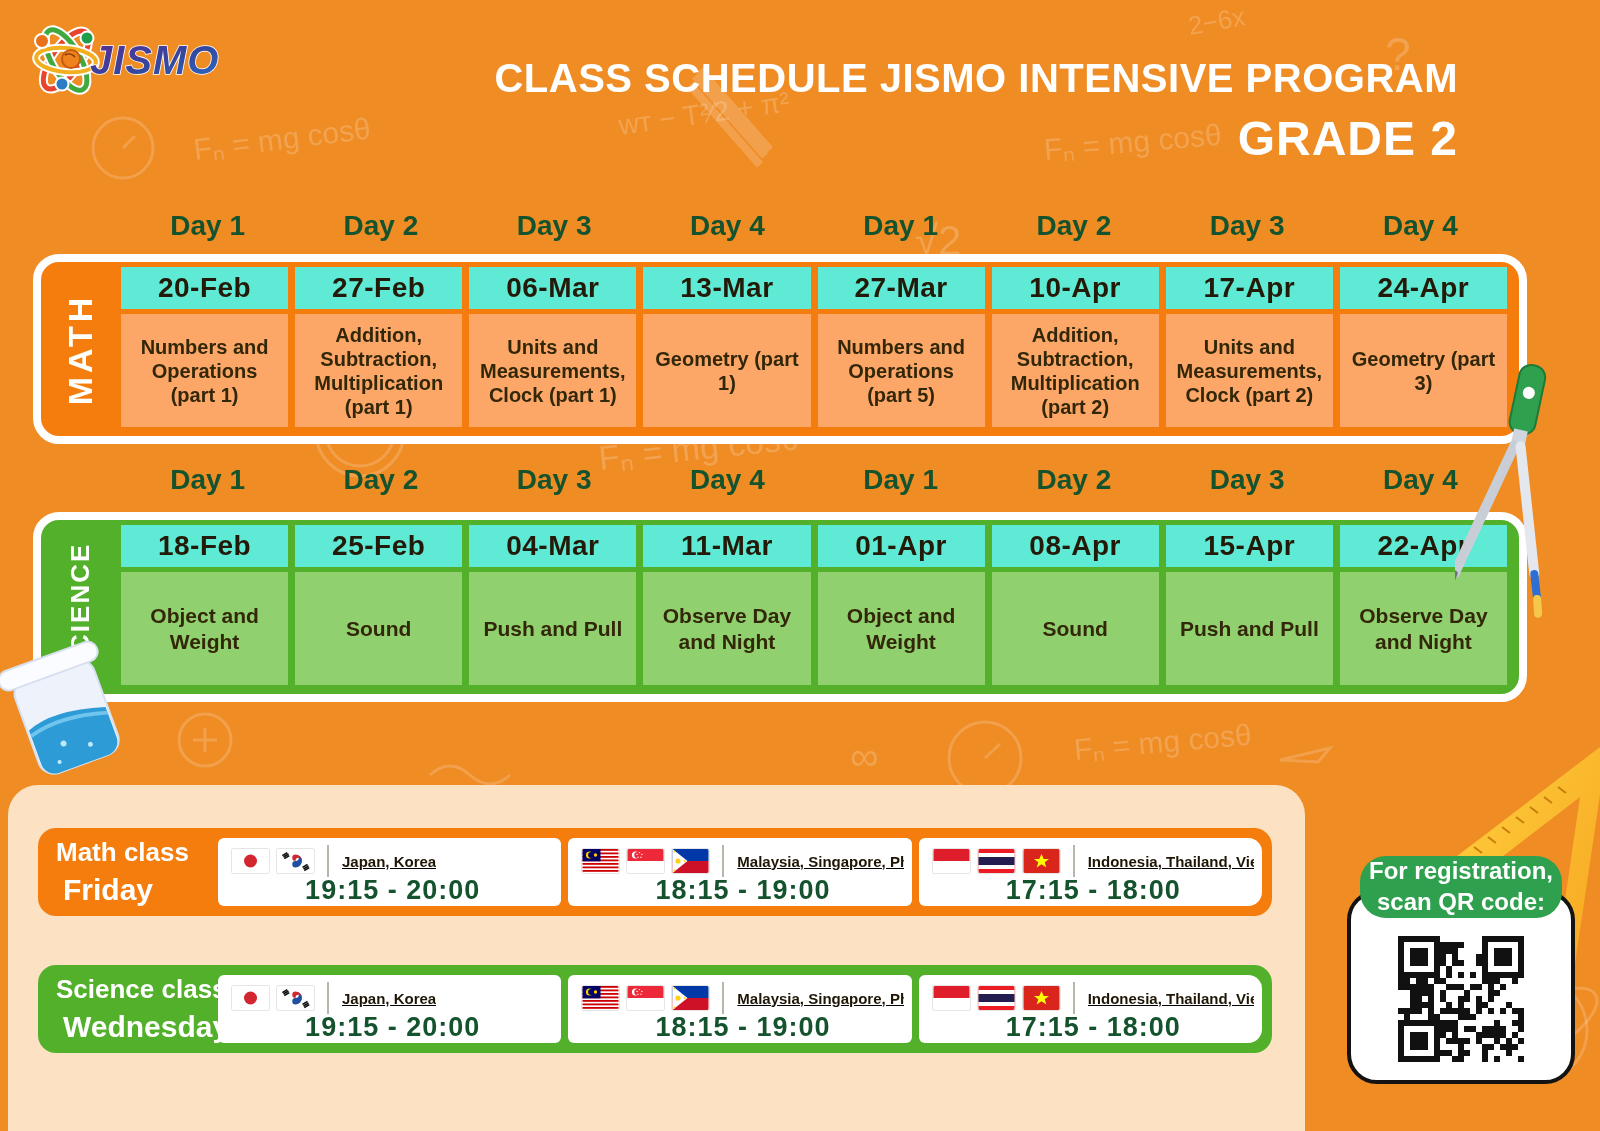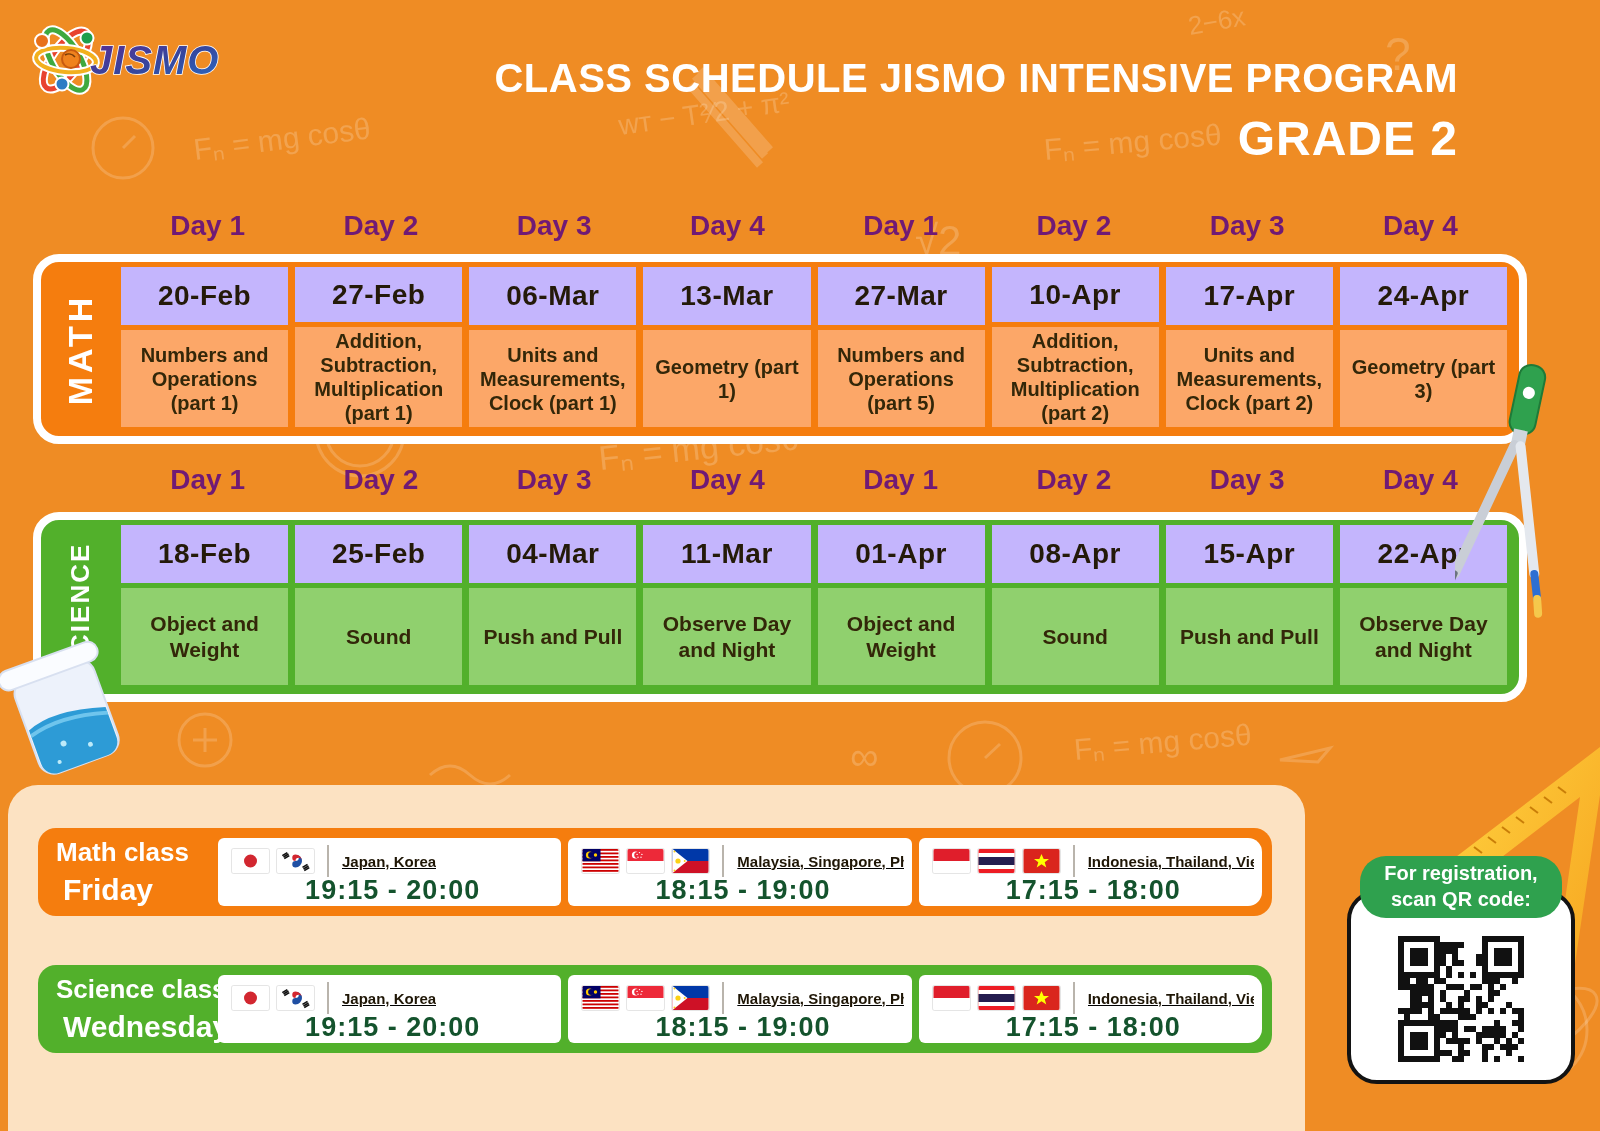--- a/index.html
+++ b/index.html
@@ -20,7 +20,7 @@
   .day-row{position:absolute;left:121px;width:1386px;display:flex;}
   .day-row.mathr{top:210px;}
   .day-row.scir{top:464px;}
-  .day-row span{flex:1;text-align:center;font-size:28px;font-weight:600;color:#701a75;}
+  .day-row span{flex:1;text-align:center;font-size:28px;font-weight:600;color:#14532d;}
 
   
   .sched-table{position:absolute;left:33px;width:1494px;height:190px;

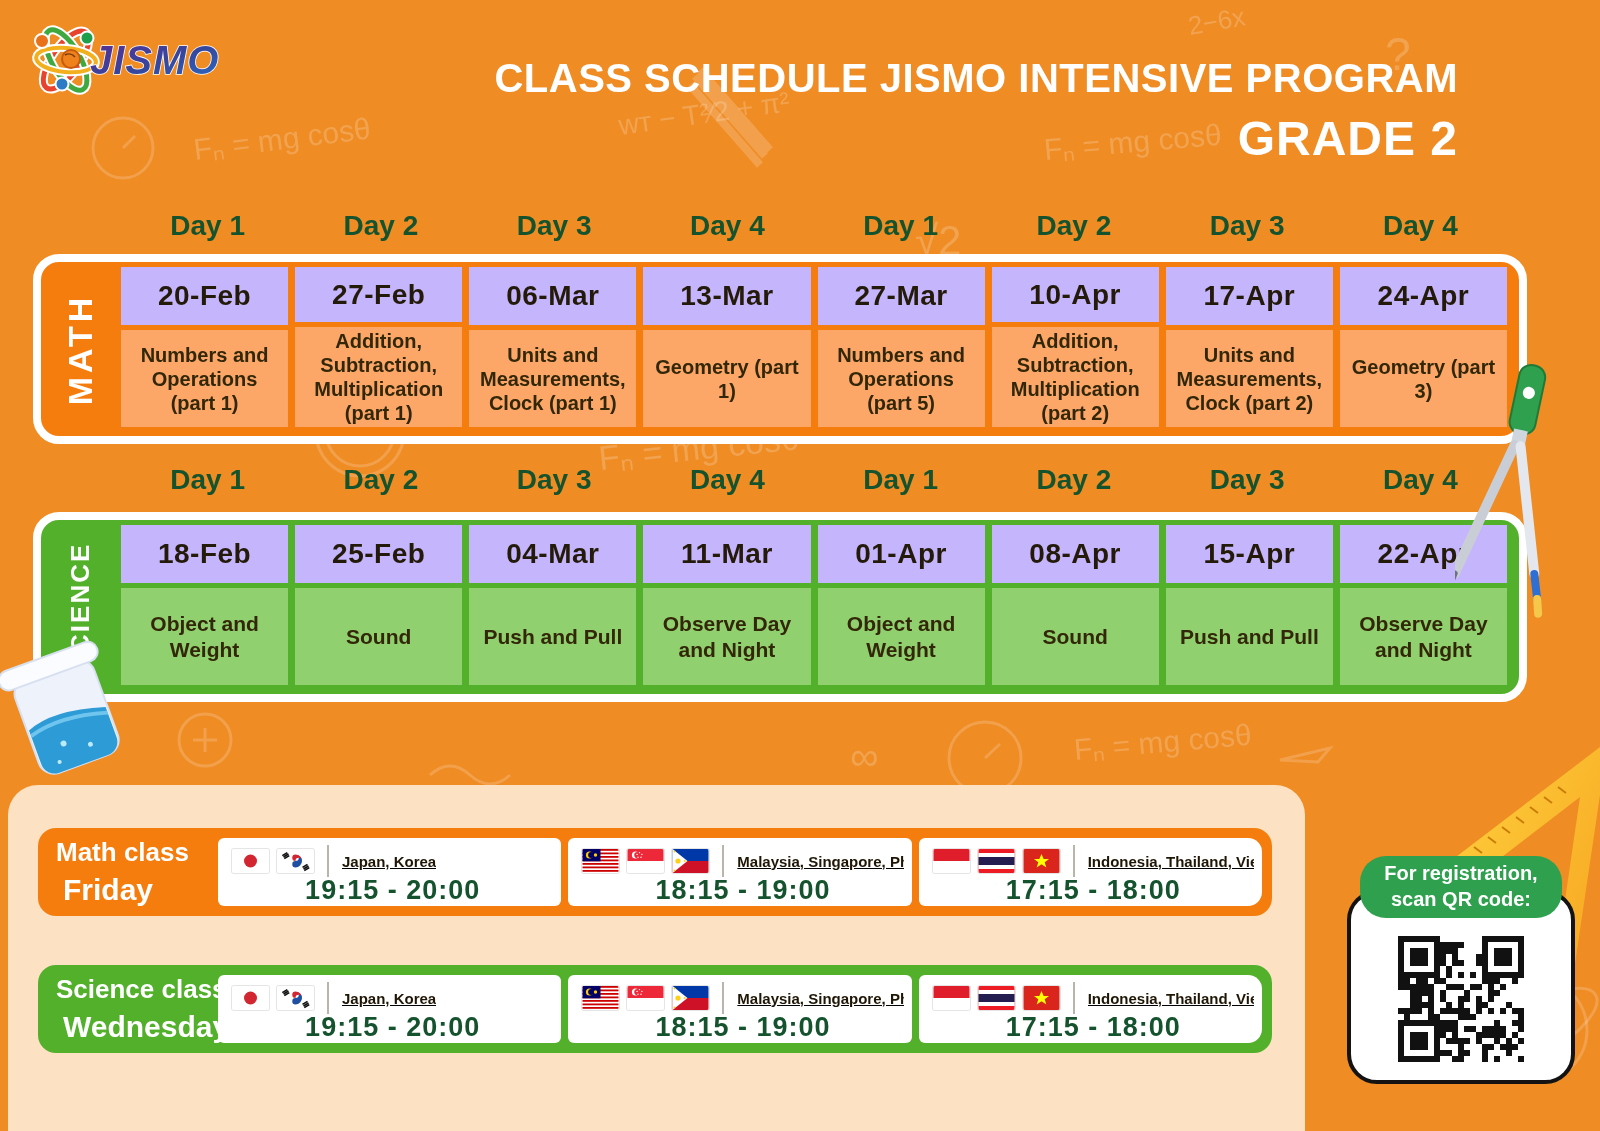--- a/index.html
+++ b/index.html
@@ -33,7 +33,7 @@
   .scit  .side-label span{font-size:26px;letter-spacing:2px;}
   .cols{flex:1;display:flex;gap:7px;padding:5px 12px 9px 0;min-width:0;}
   .col{flex:1;display:flex;flex-direction:column;gap:5px;min-width:0;}
-  .date-cell{height:58px;background:#c4b5fd;display:flex;align-items:center;justify-content:center;
+  .date-cell{height:42px;background:#5eead4;display:flex;align-items:center;justify-content:center;
              font-size:28px;font-weight:800;color:#241A09;letter-spacing:.5px;}
   .topic-cell{flex:1;display:flex;align-items:center;justify-content:center;text-align:center;
               padding:2px 6px;font-weight:700;color:#332709;line-height:1.2;}

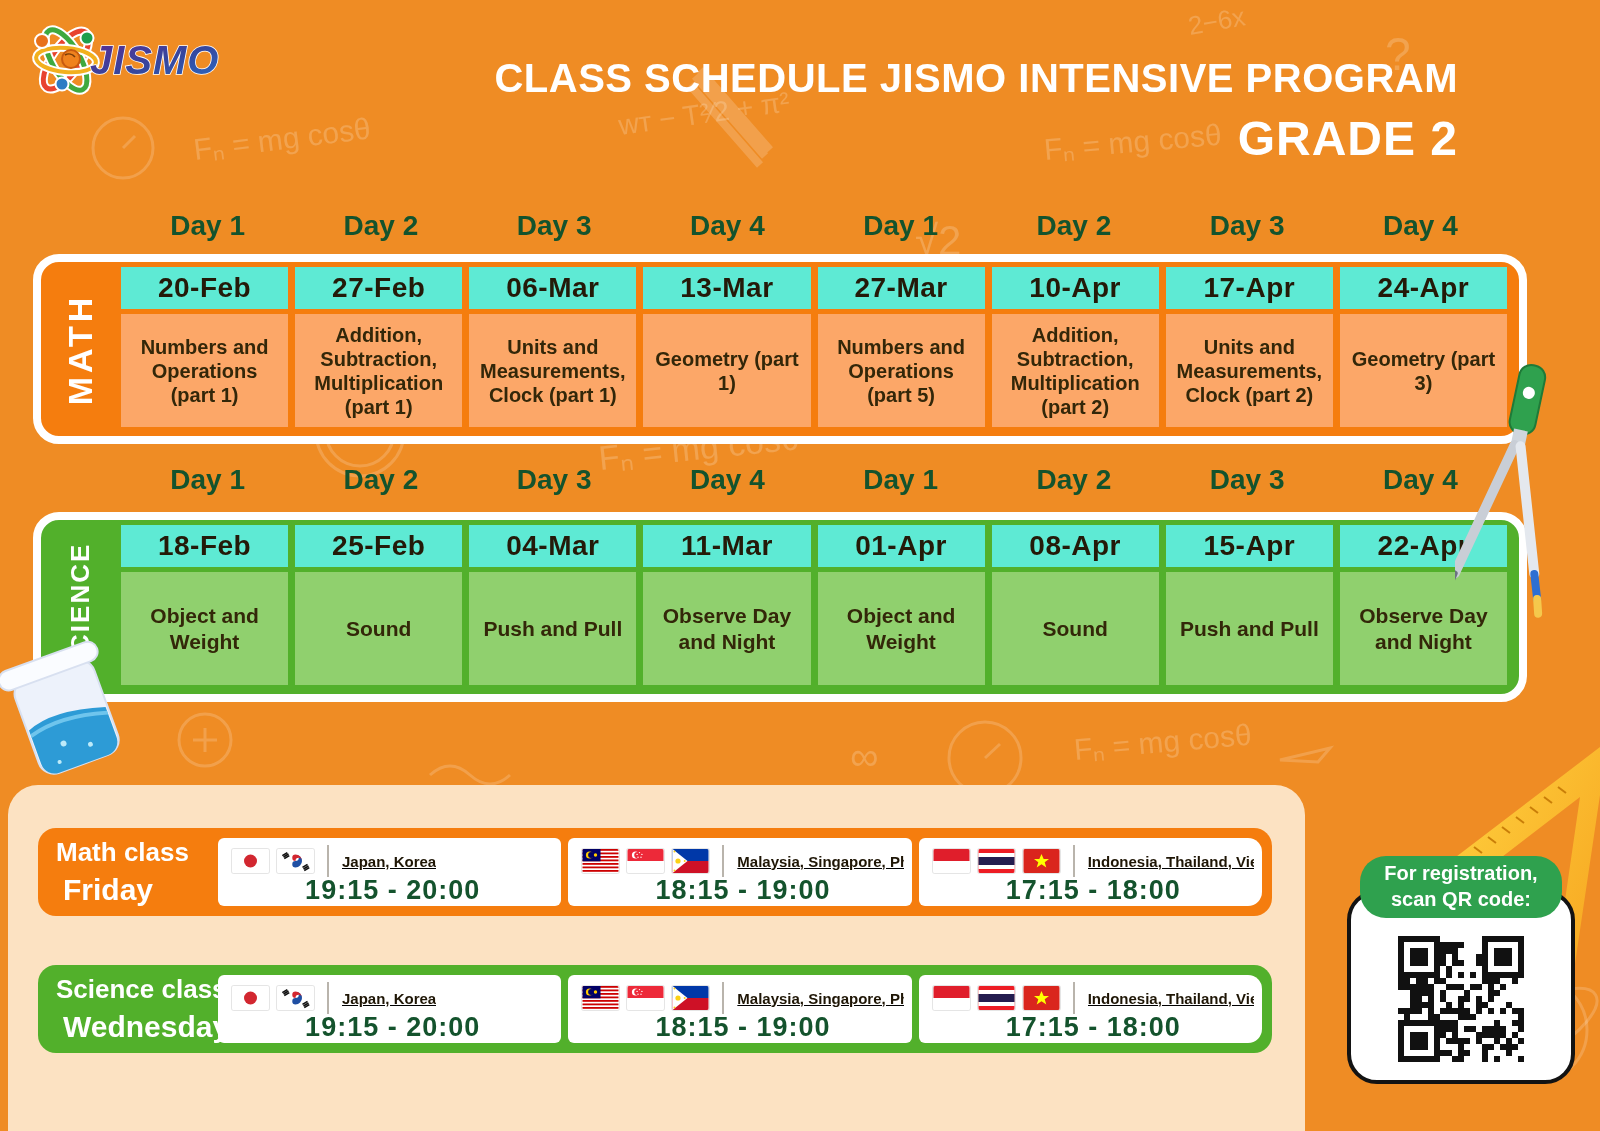--- a/index.html
+++ b/index.html
@@ -68,7 +68,7 @@
           border:4px solid #131313;border-radius:30px;box-sizing:border-box;z-index:4;}
   .qr-pill{position:absolute;left:1360px;top:856px;width:202px;height:62px;background:var(--pill_green);
            border-radius:26px;color:#fff;display:flex;flex-direction:column;align-items:center;
-           justify-content:center;font-size:20px;font-weight:700;line-height:1.28;z-index:6;text-align:center;}
+           justify-content:center;font-size:24px;font-weight:700;line-height:1.28;z-index:6;text-align:center;}
   .qr-code{position:absolute;left:1398px;top:936px;z-index:5;}
 
   .deco{position:absolute;pointer-events:none;}

